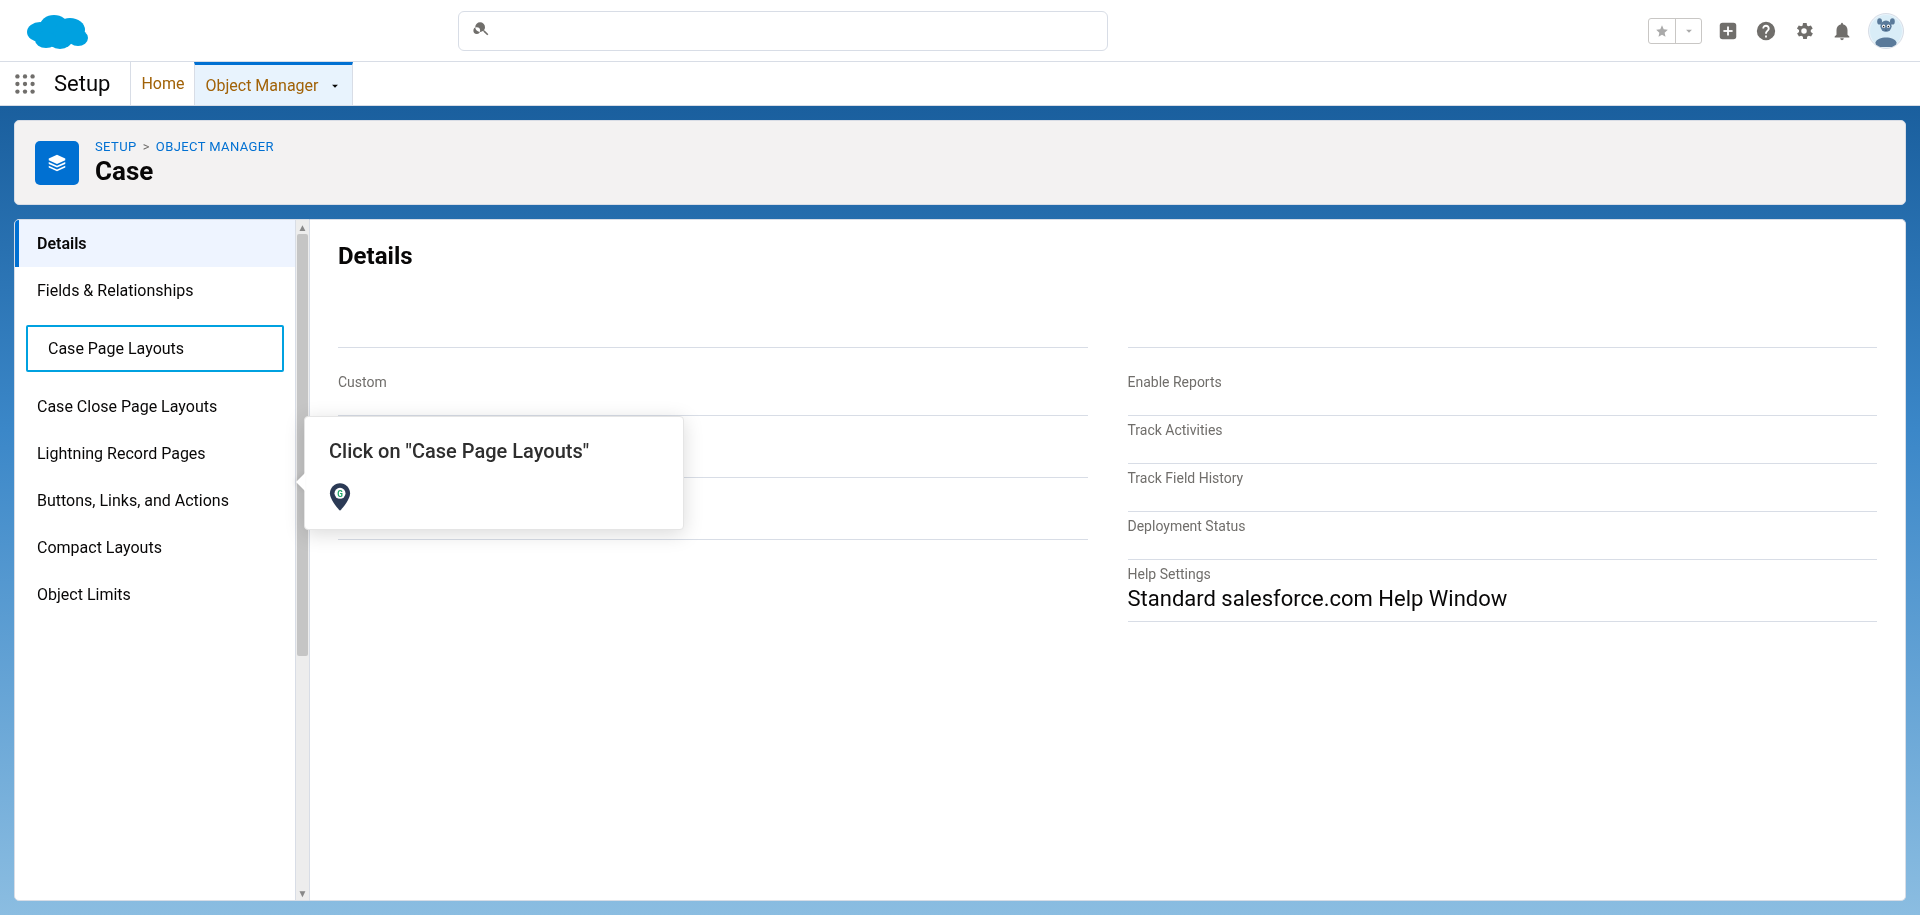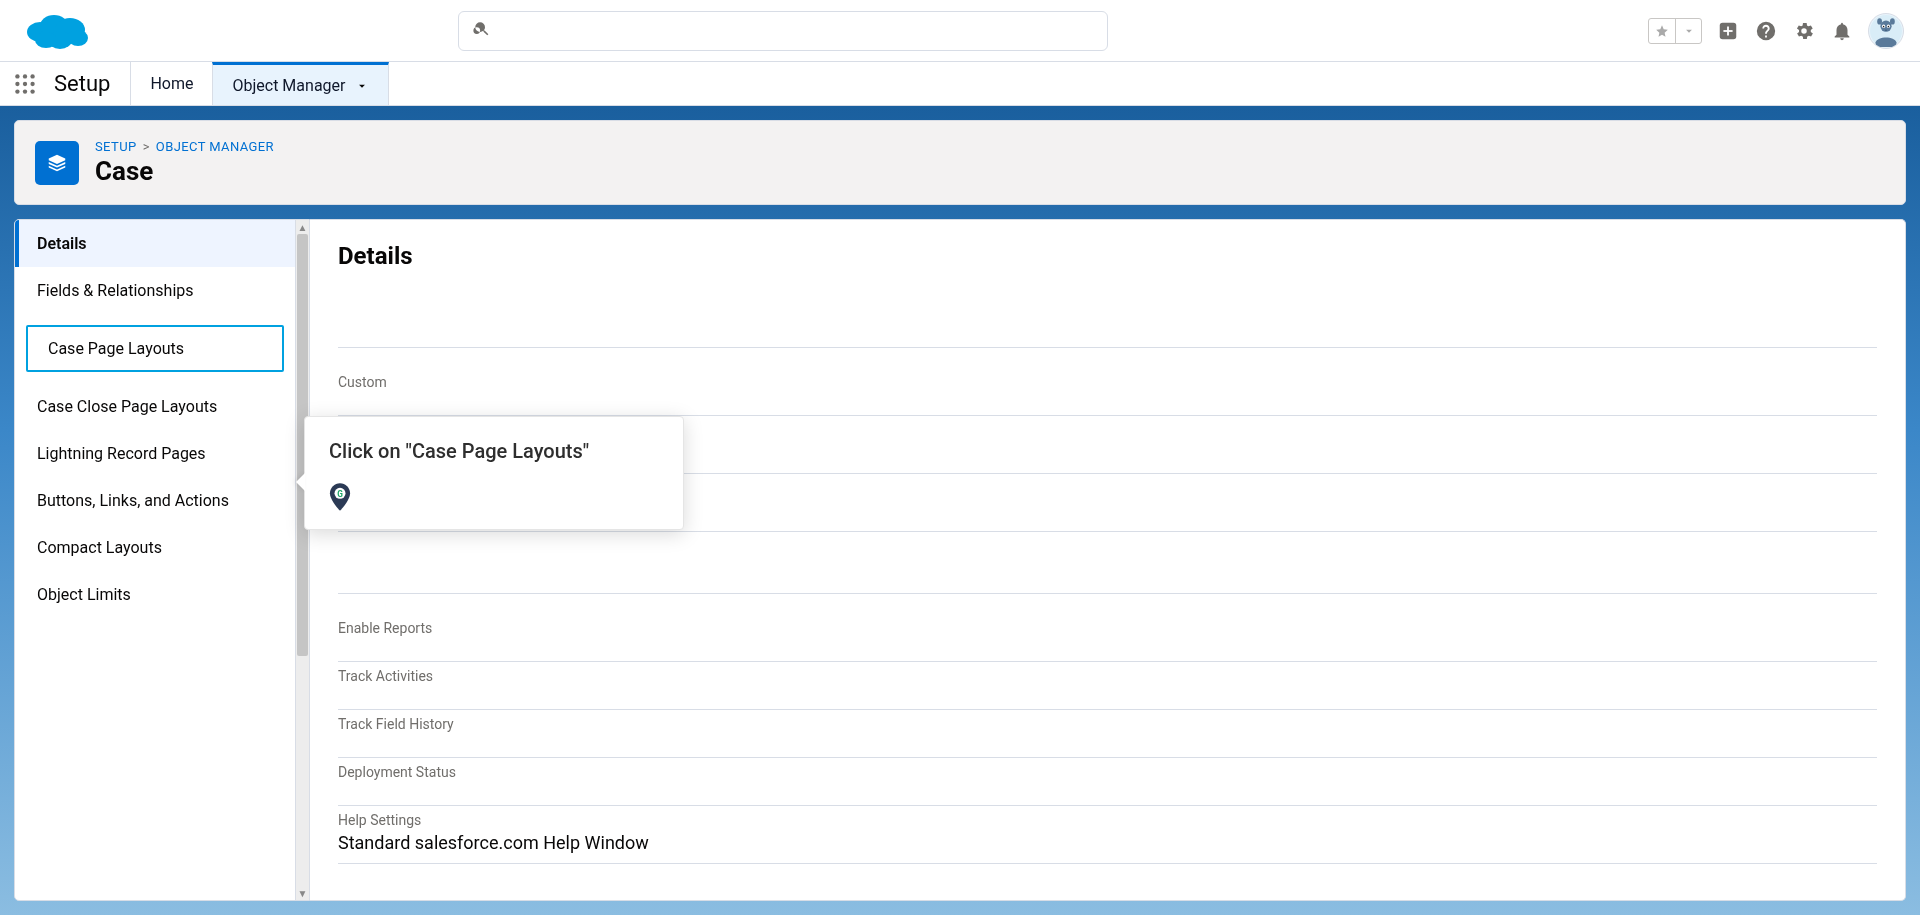--- a/index.html
+++ b/index.html
@@ -98,9 +98,9 @@
   }
   .nav-tab {
     display:flex; align-items:center;
-    padding: 0 19px;
+    padding: 0 10px;
     font-size: 16px;
-    color: #0f172a;
+    color: #a16207;
     border-left: 1px solid #d8dde6;
     cursor:pointer;
     gap: 10px;

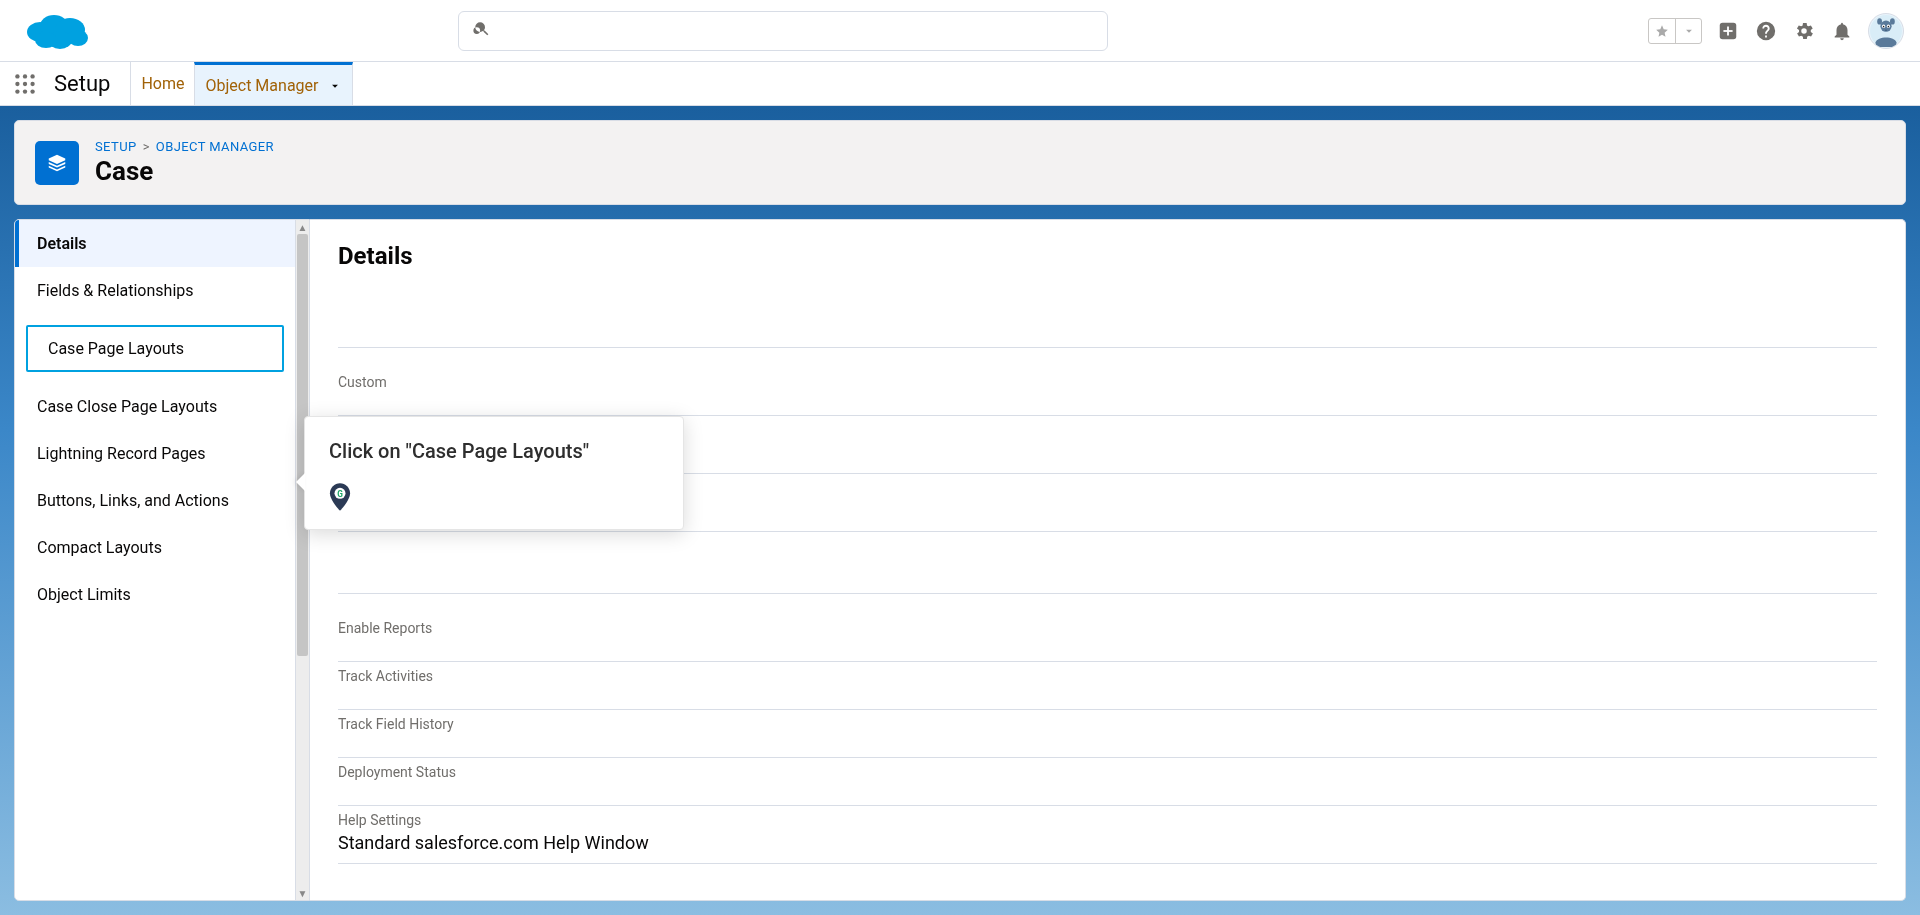--- a/index.html
+++ b/index.html
@@ -223,7 +223,7 @@
   .detail-title { font-size: 24px; font-weight: 700; margin-bottom: 30px; }
   .detail-grid {
     display:grid;
-    grid-template-columns: 1fr;
+    grid-template-columns: 1fr 1fr;
     column-gap: 40px;
     row-gap: 14px;
   }

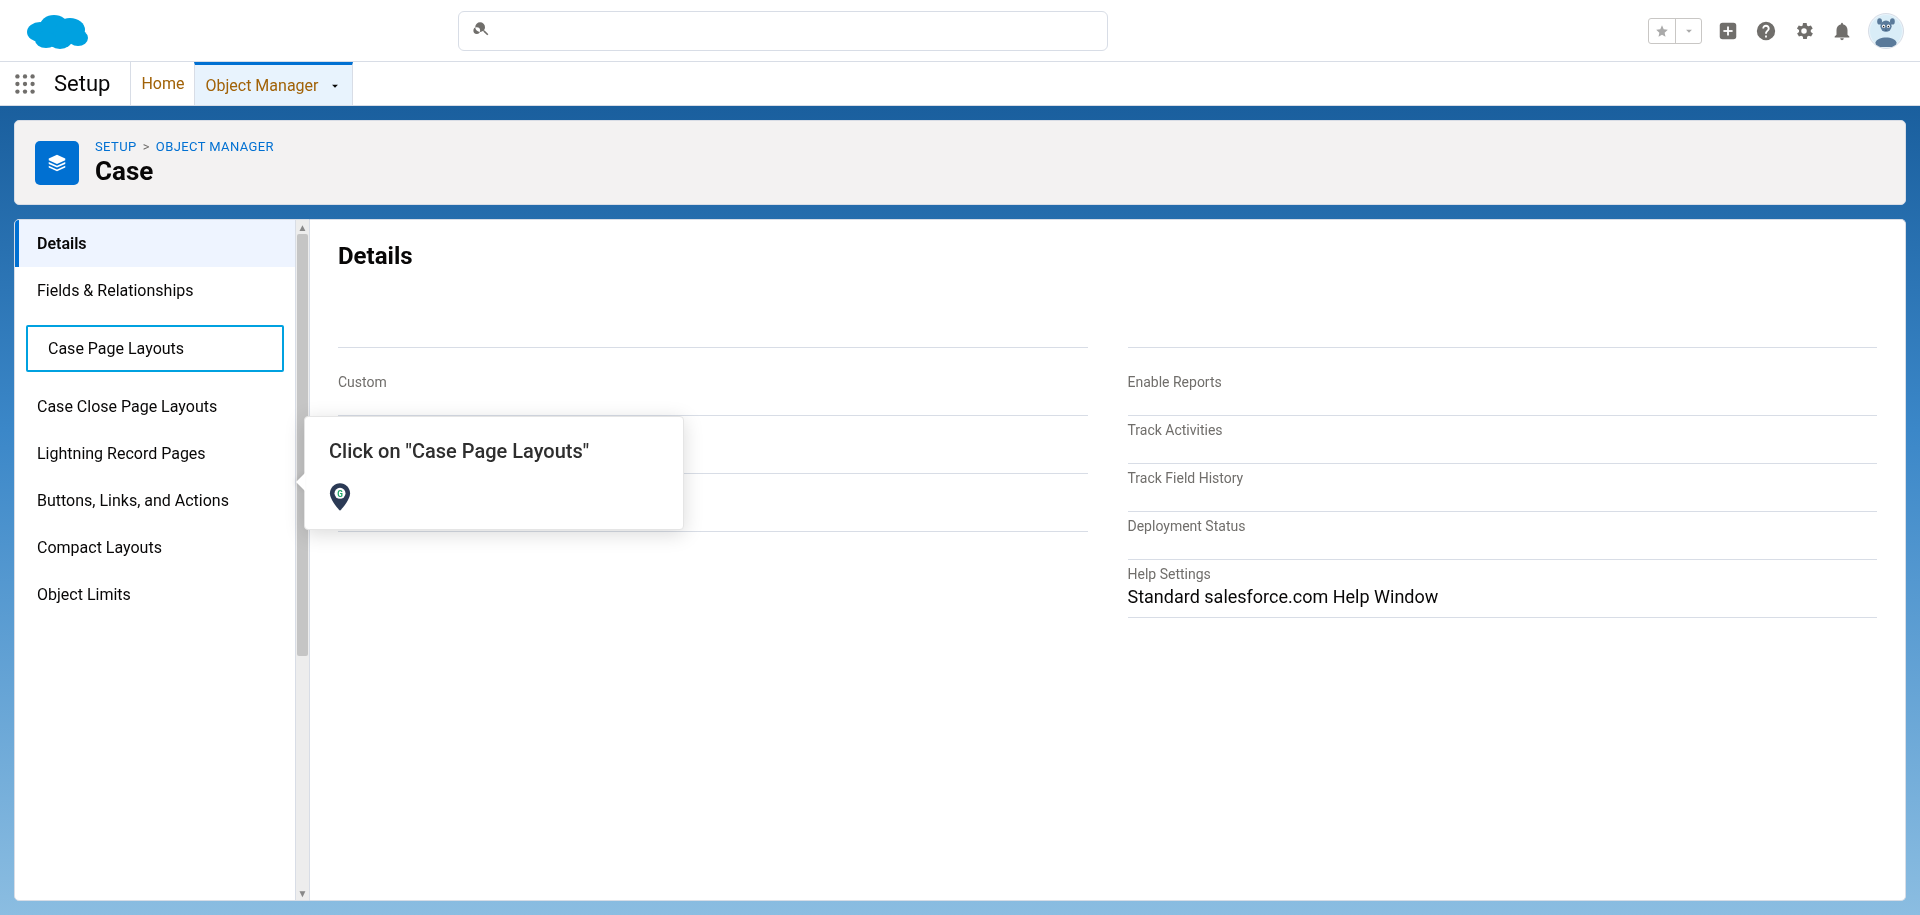--- a/index.html
+++ b/index.html
@@ -238,7 +238,7 @@
     margin-bottom: 4px;
   }
   .field-value {
-    font-size: 18px;
+    font-size: 22px;
     color: #080707;
   }
   .field.with-line-only { padding-bottom: 14px; }

